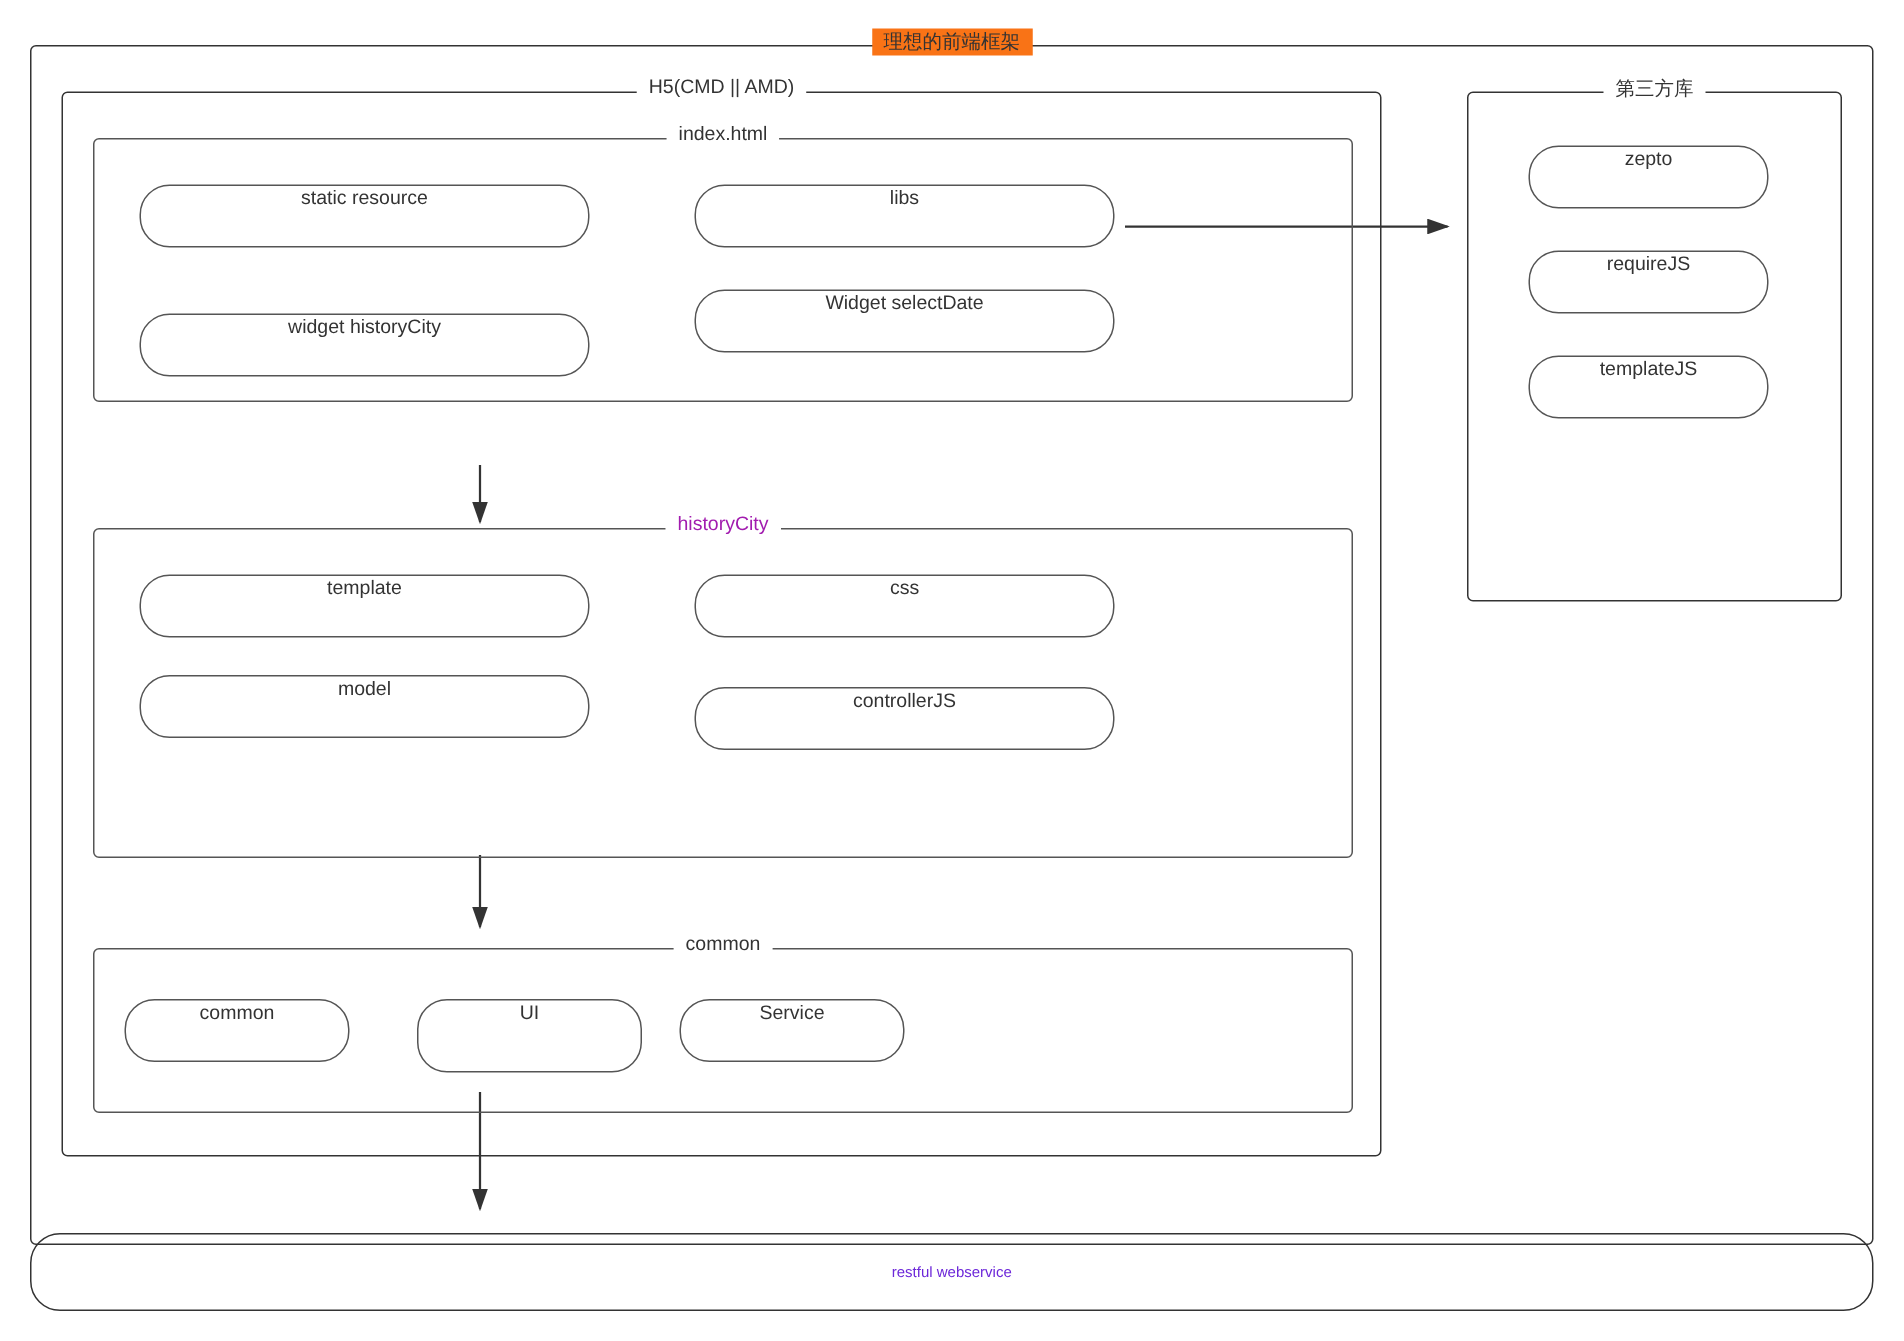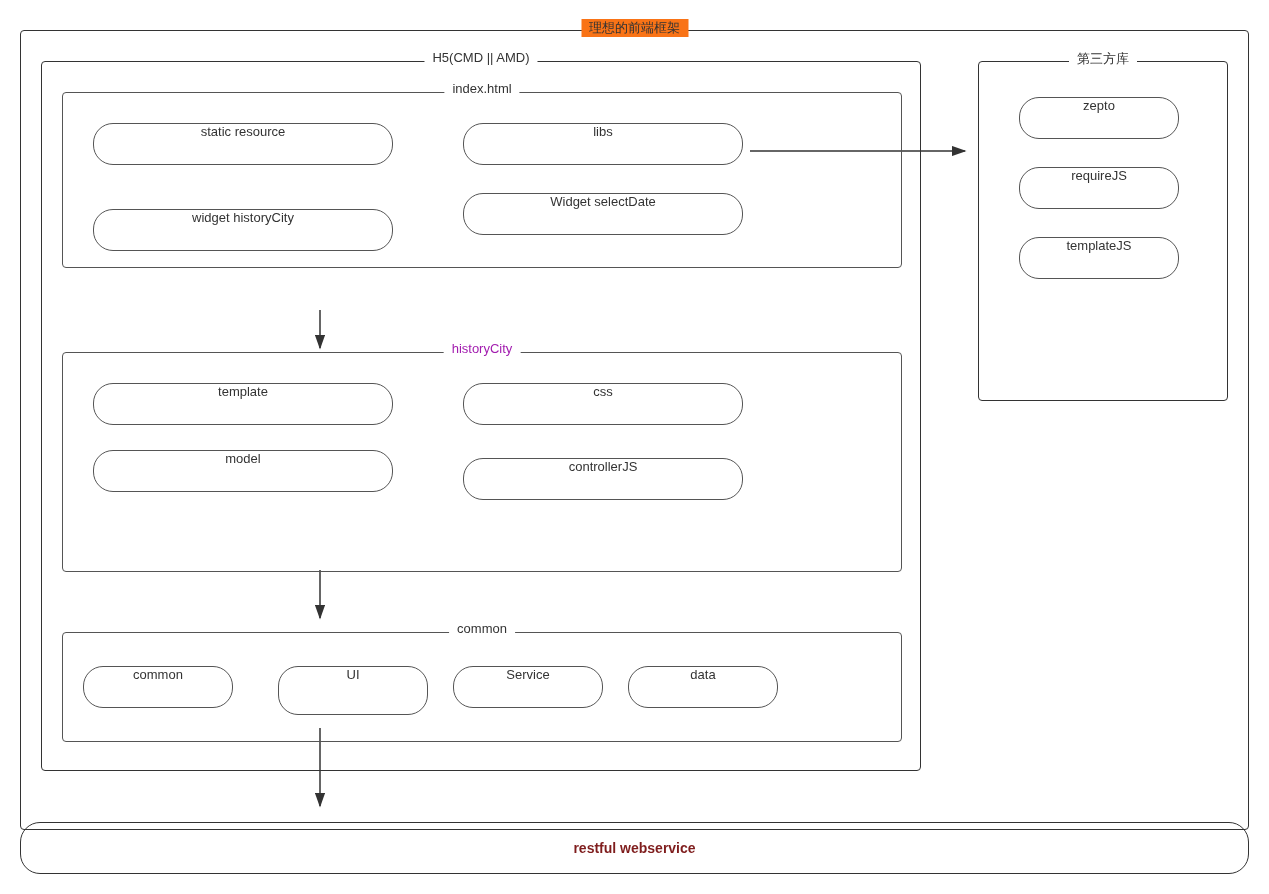--- a/index.html
+++ b/index.html
@@ -375,9 +375,6 @@
         <div class="pill pill-service">
           <span>Service</span>
         </div>
-        <div class="pill pill-data">
-          <span>data</span>
-        </div>
       </div>
 
     </div>

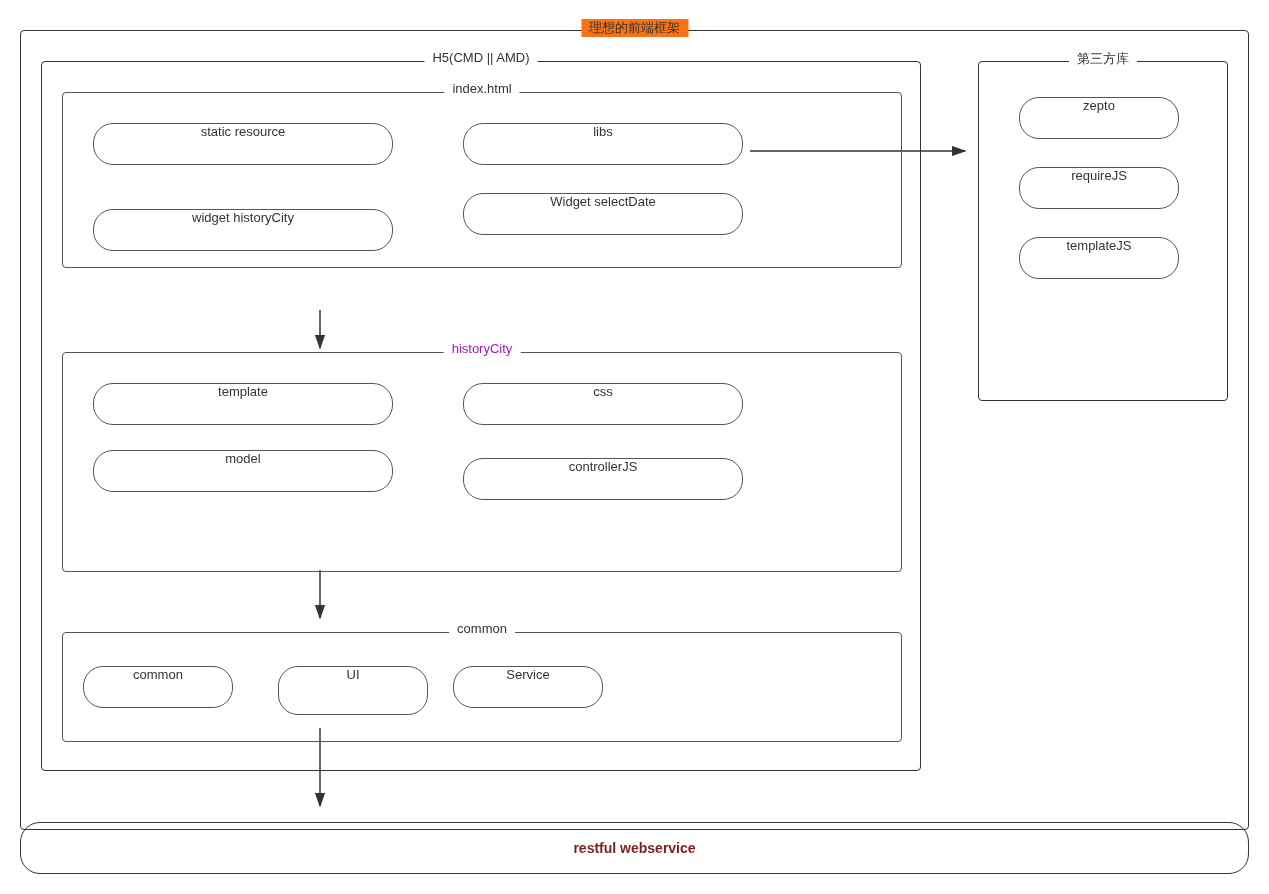--- a/index.html
+++ b/index.html
@@ -168,9 +168,8 @@
     }
 
     .restful-title {
-      font-size: 14px;
-      color: #7f1d1d;
-      font-weight: bold;
+      font-size: 10px;
+      color: #6d28d9;
     }
 
     

